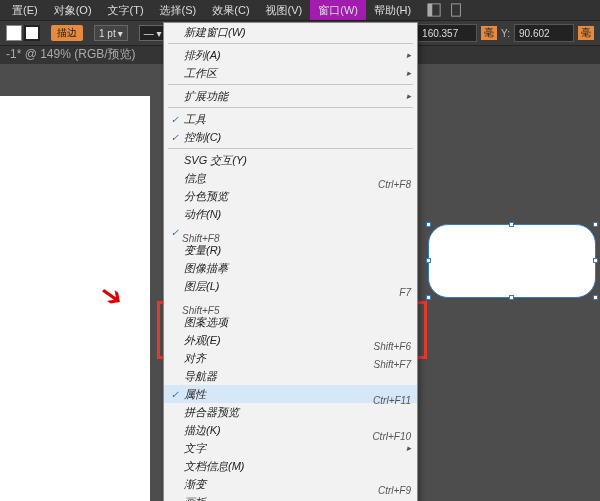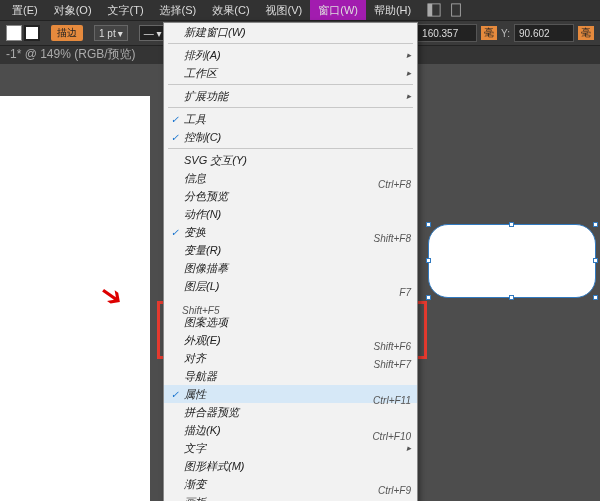--- a/index.html
+++ b/index.html
@@ -163,7 +163,6 @@
       </div>
       <div class="row">
         <span class="chk">✓</span>
-        <span class="lbl">变换</span>
         <span class="sc">Shift+F8</span>
       </div>
       <div class="row">

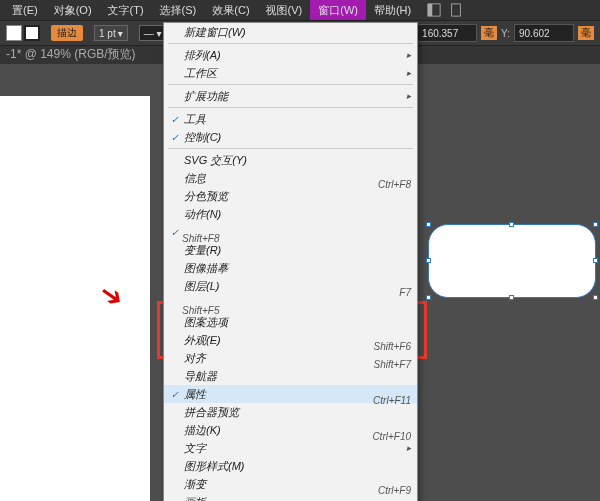--- a/index.html
+++ b/index.html
@@ -225,7 +225,7 @@
       </div>
       <div class="row">
         <span class="chk"></span>
-        <span class="lbl">图形样式(M)</span>
+        <span class="lbl">文档信息(M)</span>
         <span class="sc"></span>
       </div>
       <div class="row">

